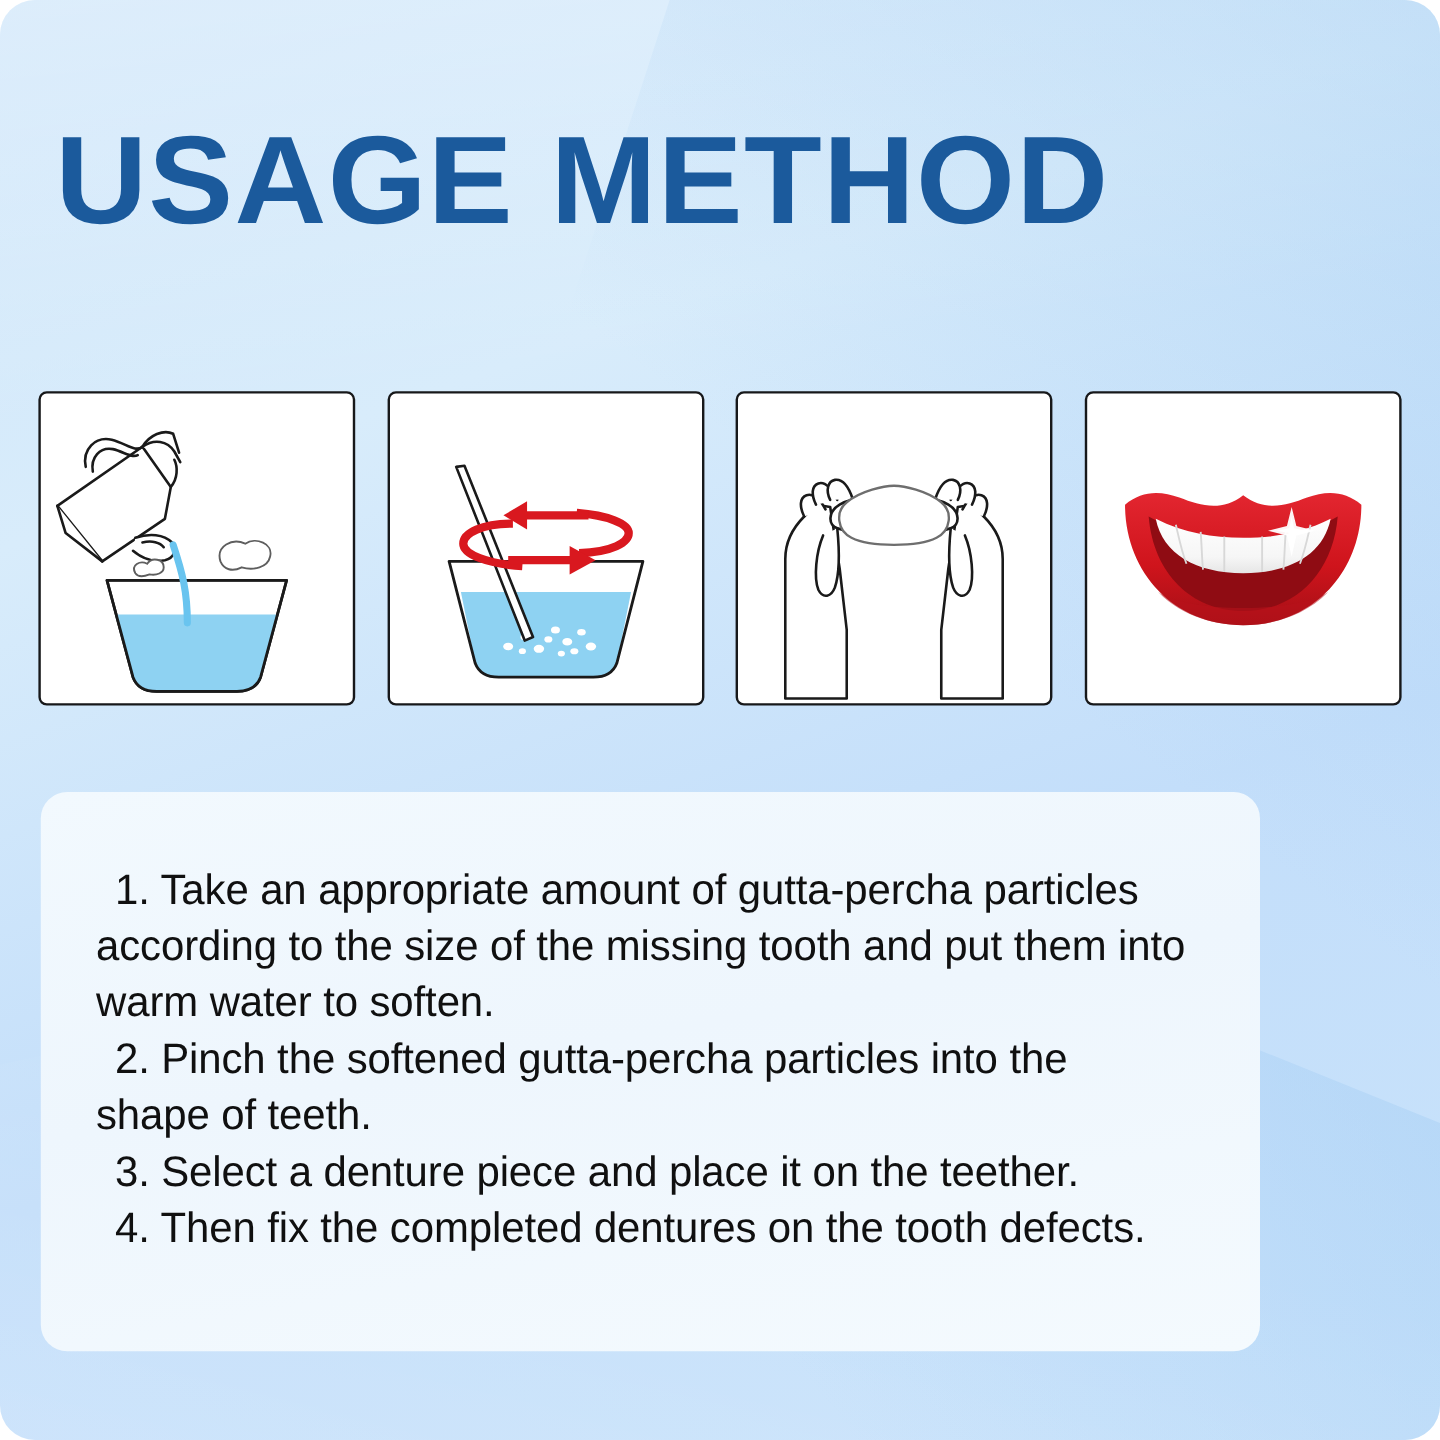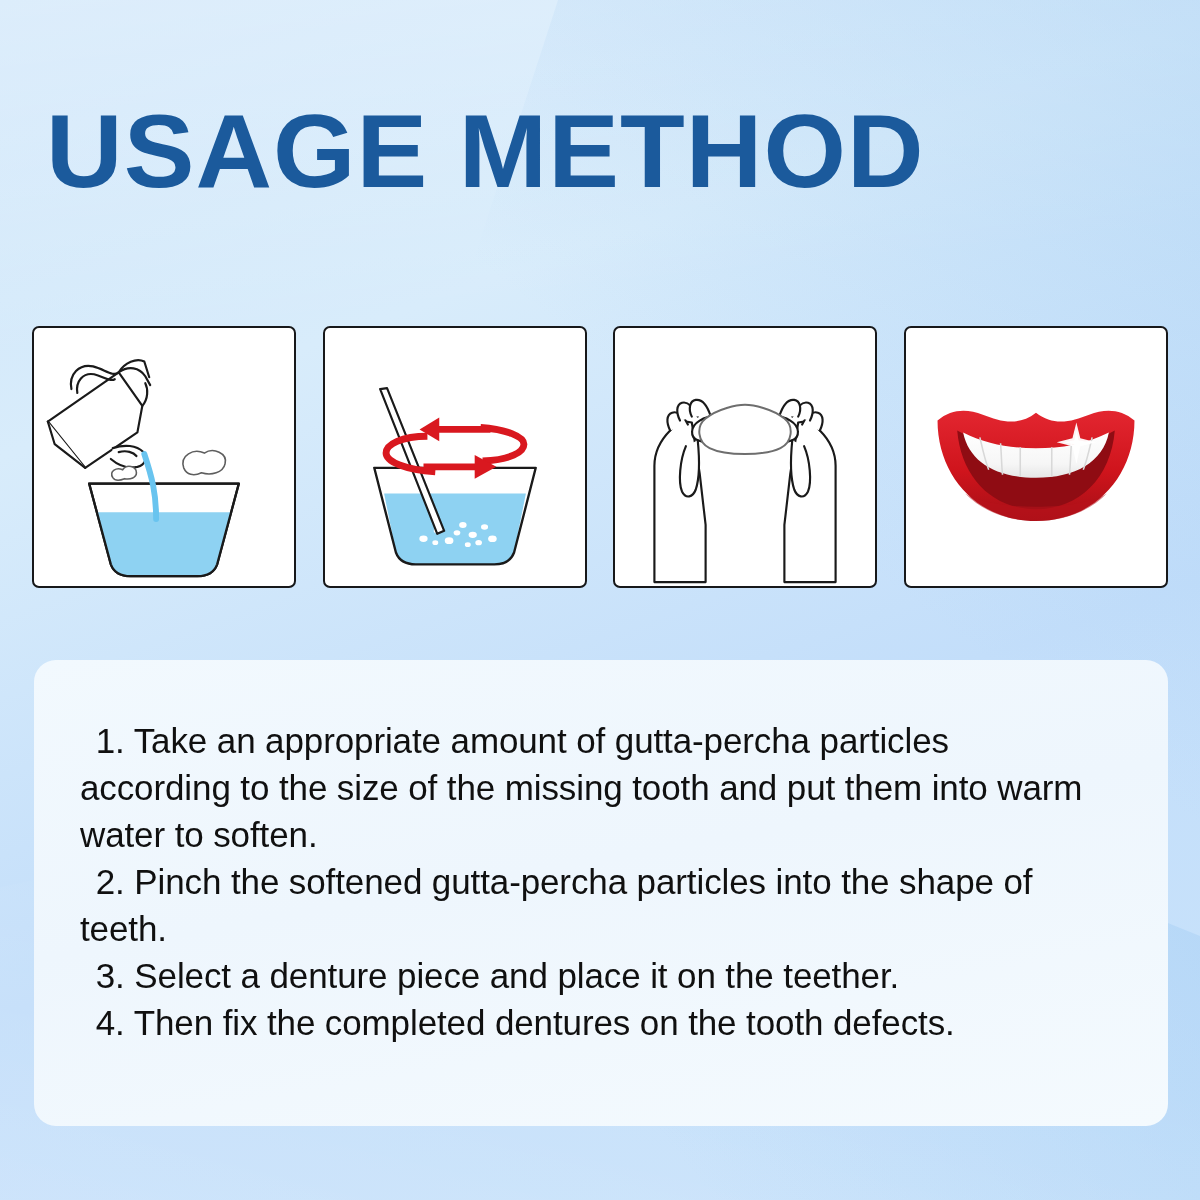--- a/index.html
+++ b/index.html
@@ -19,6 +19,7 @@
     height: 1200px;
     background: linear-gradient(160deg, #cfe6fa 0%, #d8ecfb 28%, #c3defa 62%, #c9e3fb 100%);
     overflow: hidden;
+    border-radius: 29px;
   }
 
   

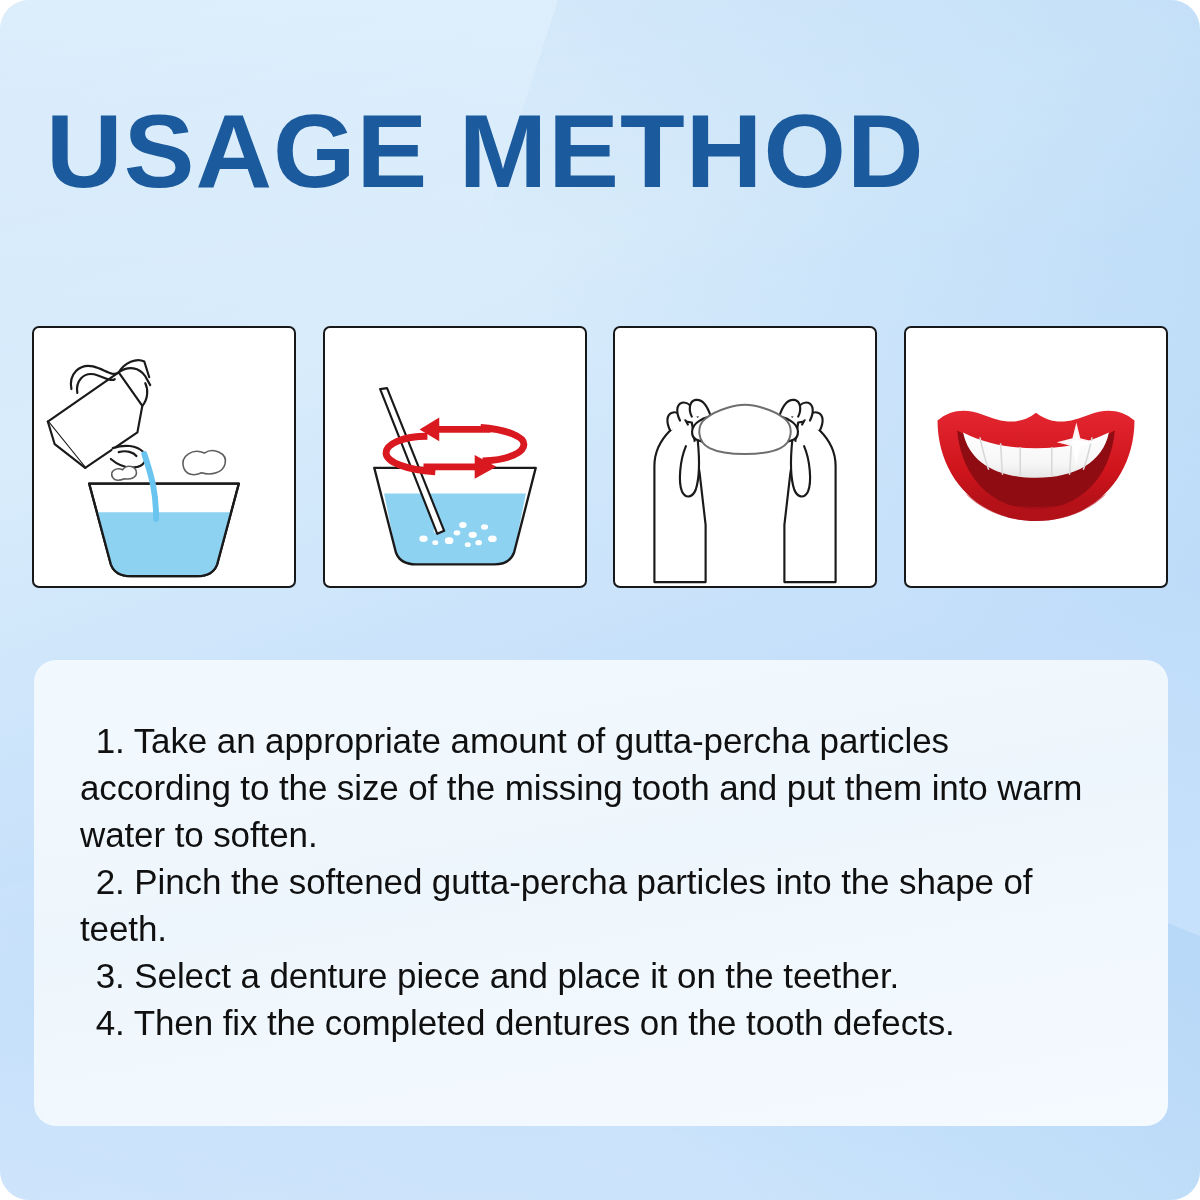--- a/index.html
+++ b/index.html
@@ -116,7 +116,7 @@
     position: absolute;
     left: 34px;
     top: 660px;
-    width: 1134px;
+    width: 1016px;
     height: 466px;
     background: linear-gradient(170deg, #f2f9fe 0%, #eef6fd 45%, #f4fafe 100%);
     border-radius: 22px;

